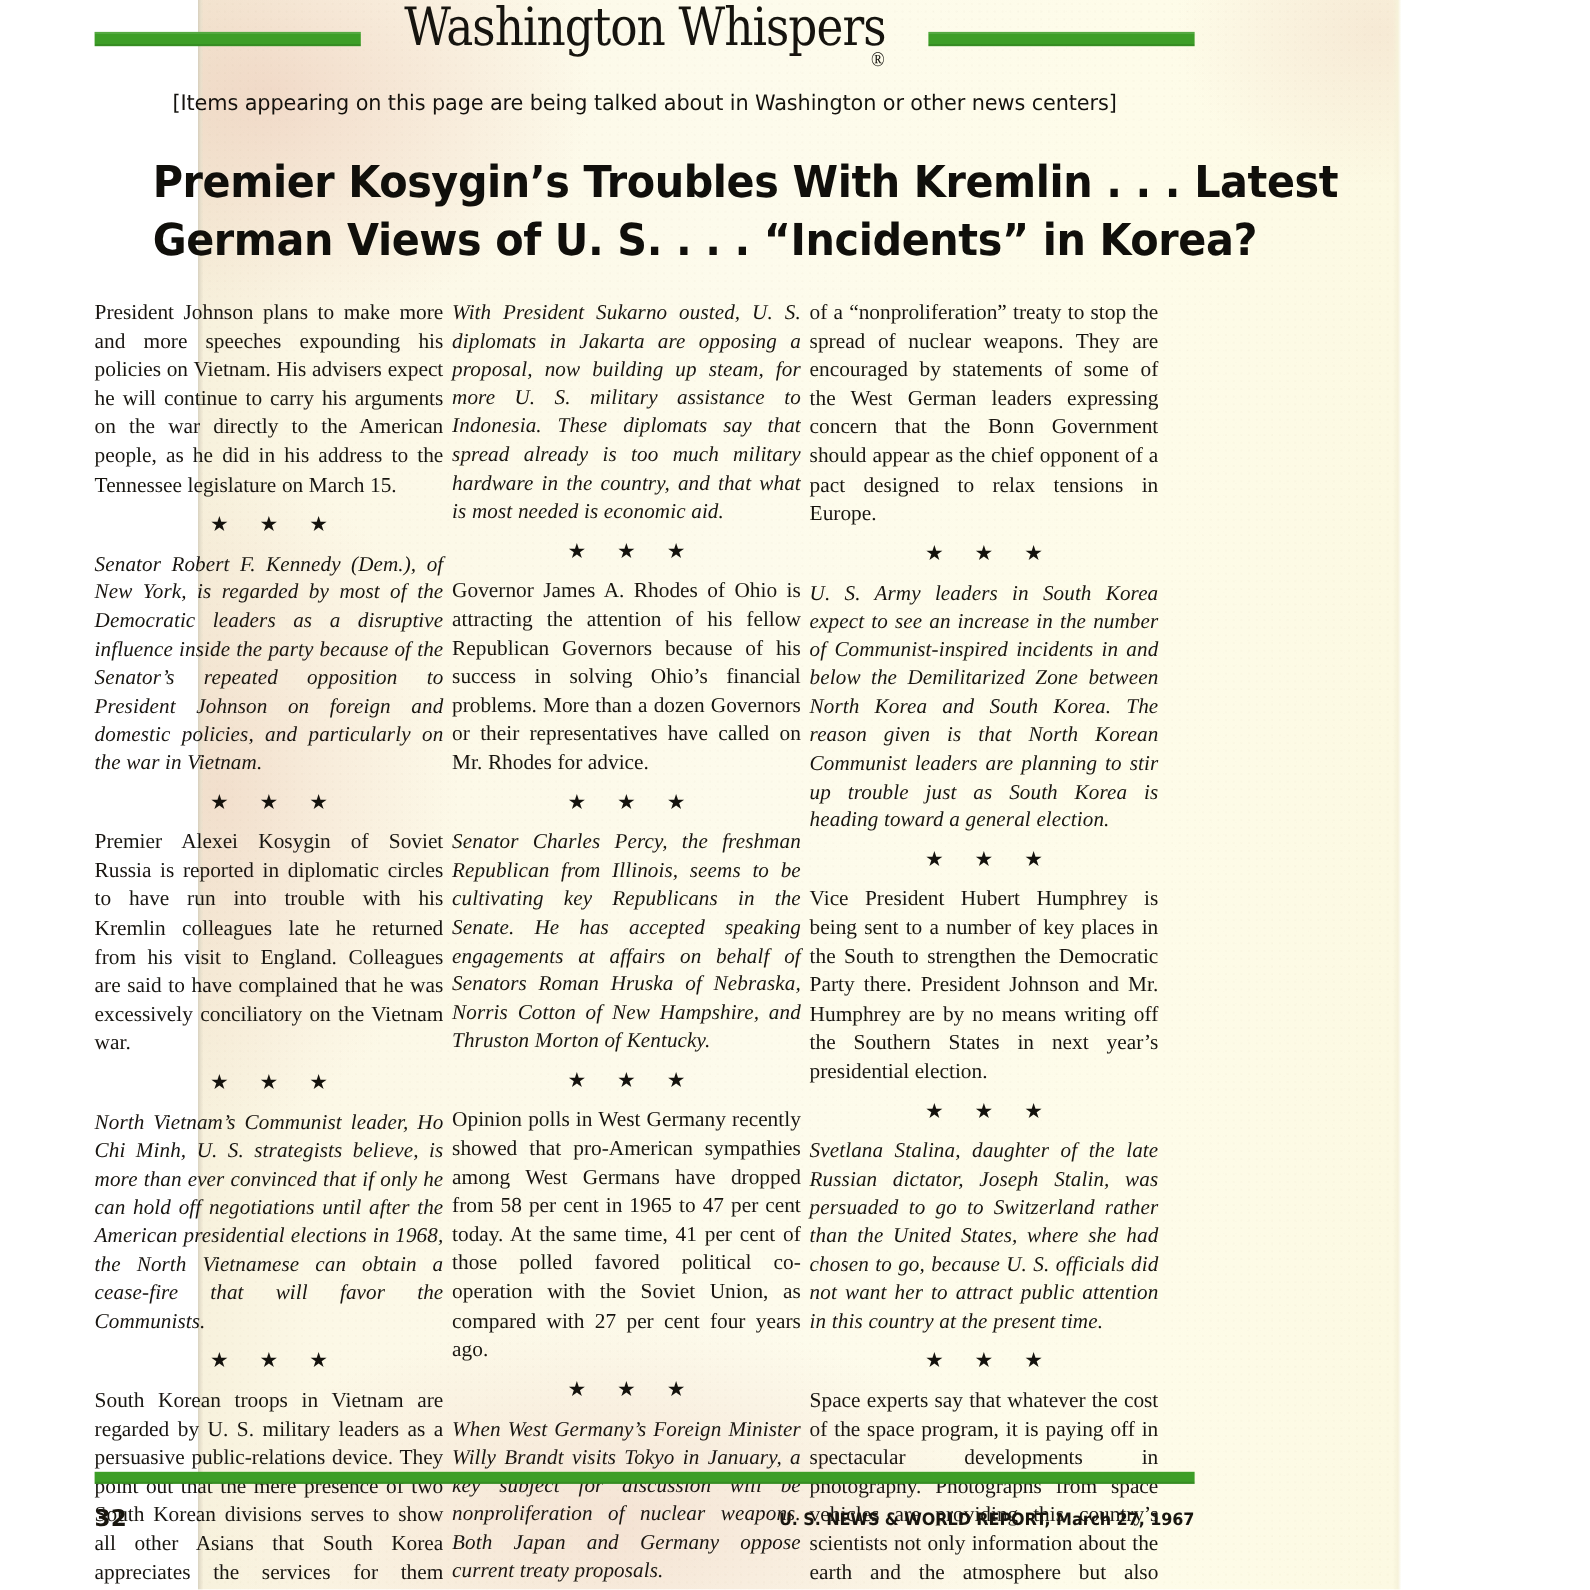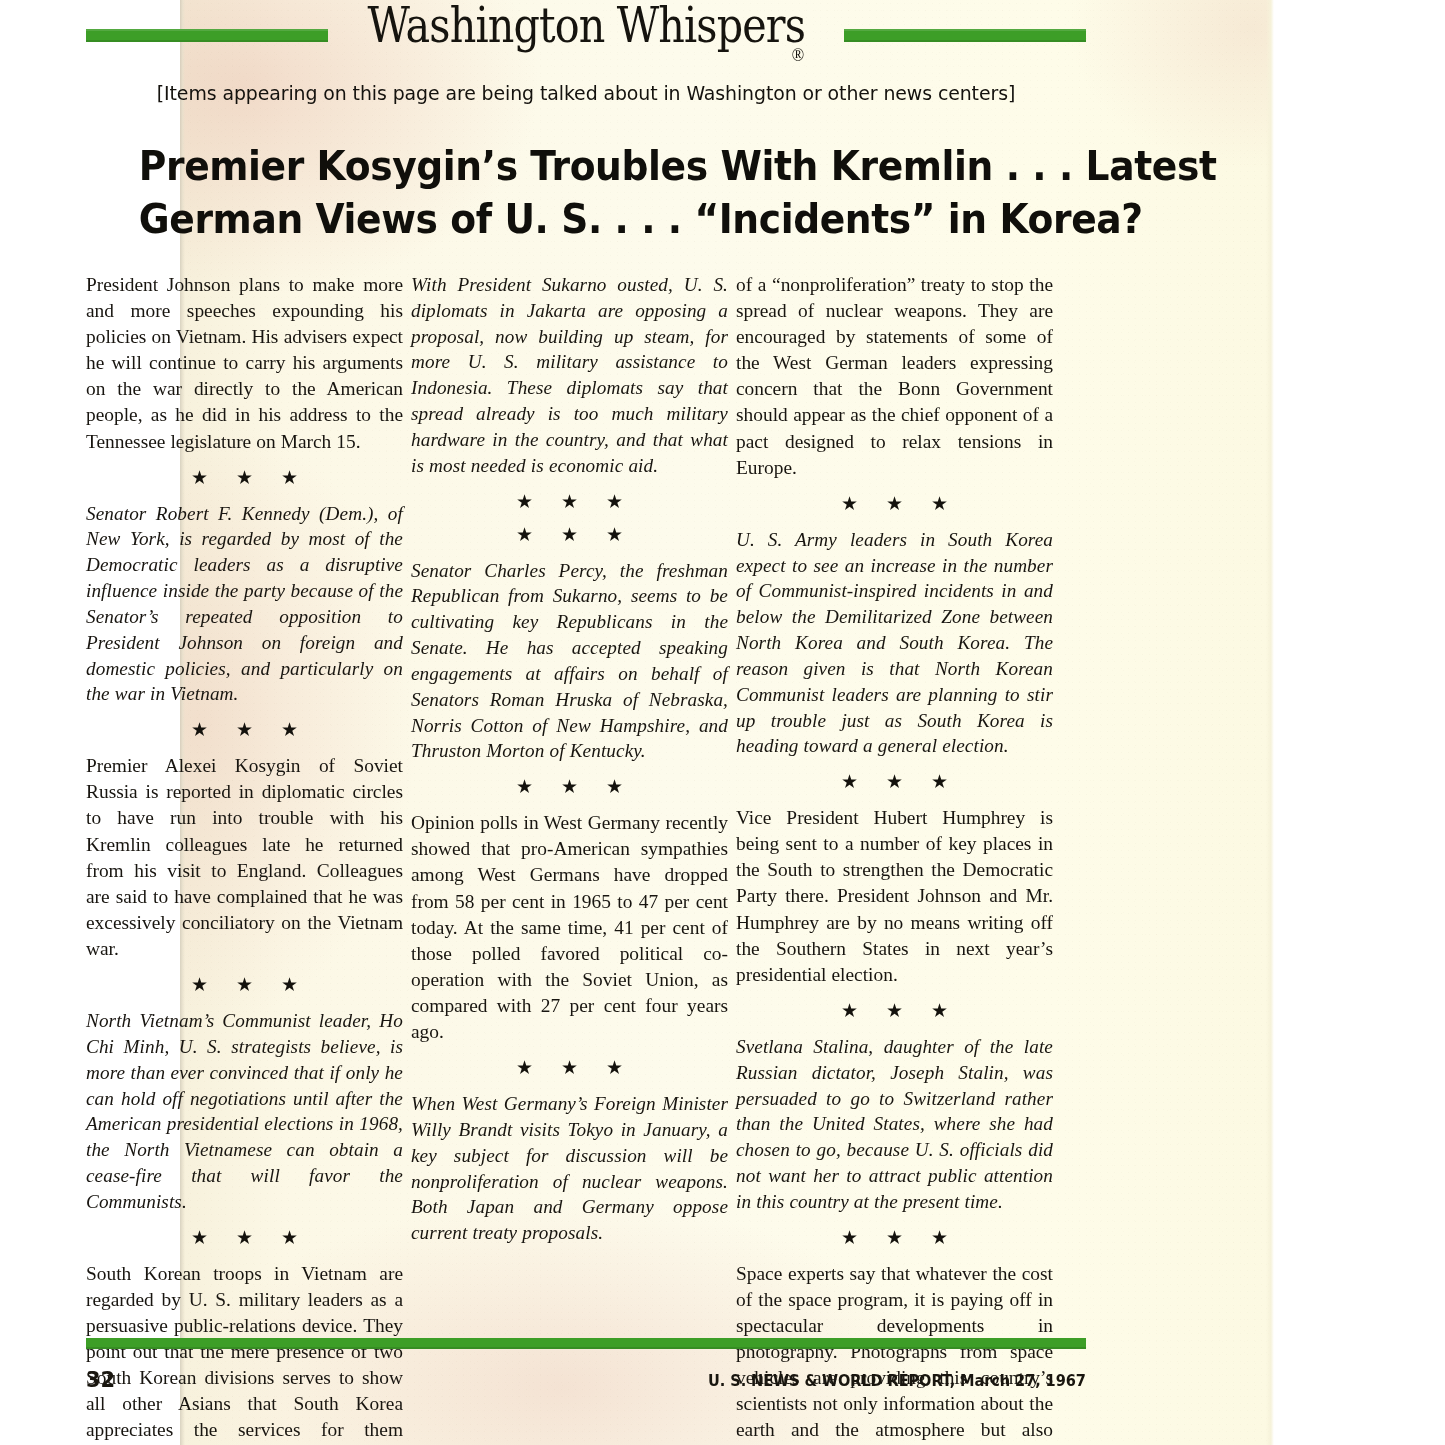--- a/index.html
+++ b/index.html
@@ -268,6 +268,7 @@
       <div class="col">
         <p class="para ital">With President Sukarno ousted, U. S. diplomats in Jakarta are opposing a proposal, now building up steam, for more U. S. military assistance to Indonesia. These diplomats say that spread already is too much military hardware in the country, and that what is most needed is economic aid.</p>
         <div class="stars">★ ★ ★</div>
+        <p class="para">Governor James A. Rhodes of Ohio is attracting the attention of his fellow Republican Governors because of his success in solving Ohio’s financial problems. More than a dozen Governors or their representatives have called on Mr. Rhodes for advice.</p>
         <div class="stars">★ ★ ★</div>
         <p class="para ital">Senator Charles Percy, the freshman Republican from Sukarno, seems to be cultivating key Republicans in the Senate. He has accepted speaking engagements at affairs on behalf of Senators Roman Hruska of Nebraska, Norris Cotton of New Hampshire, and Thruston Morton of Kentucky.</p>
         <div class="stars">★ ★ ★</div>

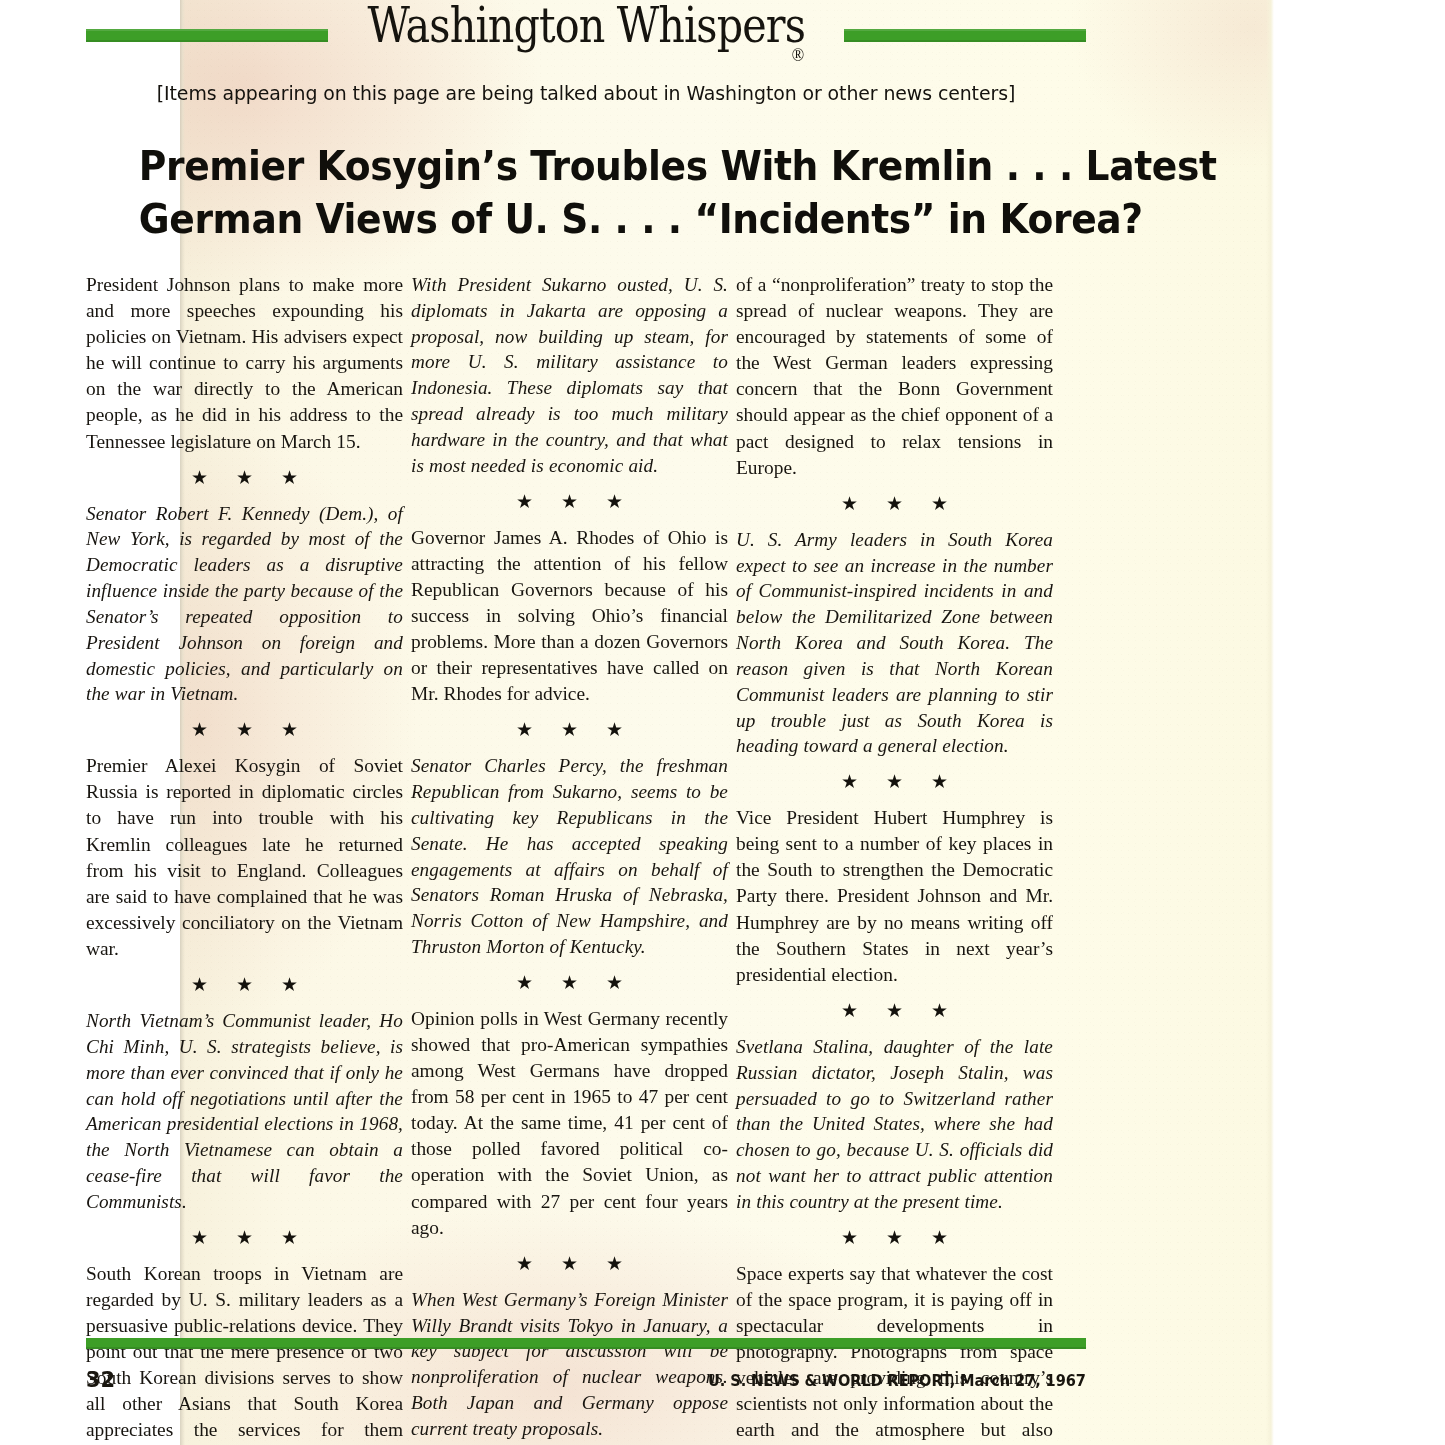--- a/index.html
+++ b/index.html
@@ -270,7 +270,7 @@
         <div class="stars">★ ★ ★</div>
         <p class="para">Governor James A. Rhodes of Ohio is attracting the attention of his fellow Republican Governors because of his success in solving Ohio’s financial problems. More than a dozen Governors or their representatives have called on Mr. Rhodes for advice.</p>
         <div class="stars">★ ★ ★</div>
-        <p class="para ital">Senator Charles Percy, the freshman Republican from Sukarno, seems to be cultivating key Republicans in the Senate. He has accepted speaking engagements at affairs on behalf of Senators Roman Hruska of Nebraska, Norris Cotton of New Hampshire, and Thruston Morton of Kentucky.</p>
+        <p class="para ital">Senator Charles Percy, the freshman Republican from Illinois, seems to be cultivating key Republicans in the Senate. He has accepted speaking engagements at affairs on behalf of Senators Roman Hruska of Nebraska, Norris Cotton of New Hampshire, and Thruston Morton of Kentucky.</p>
         <div class="stars">★ ★ ★</div>
         <p class="para">Opinion polls in West Germany recently showed that pro-American sympathies among West Germans have dropped from 58 per cent in 1965 to 47 per cent today. At the same time, 41 per cent of those polled favored political co-operation with the Soviet Union, as compared with 27 per cent four years ago.</p>
         <div class="stars">★ ★ ★</div>

